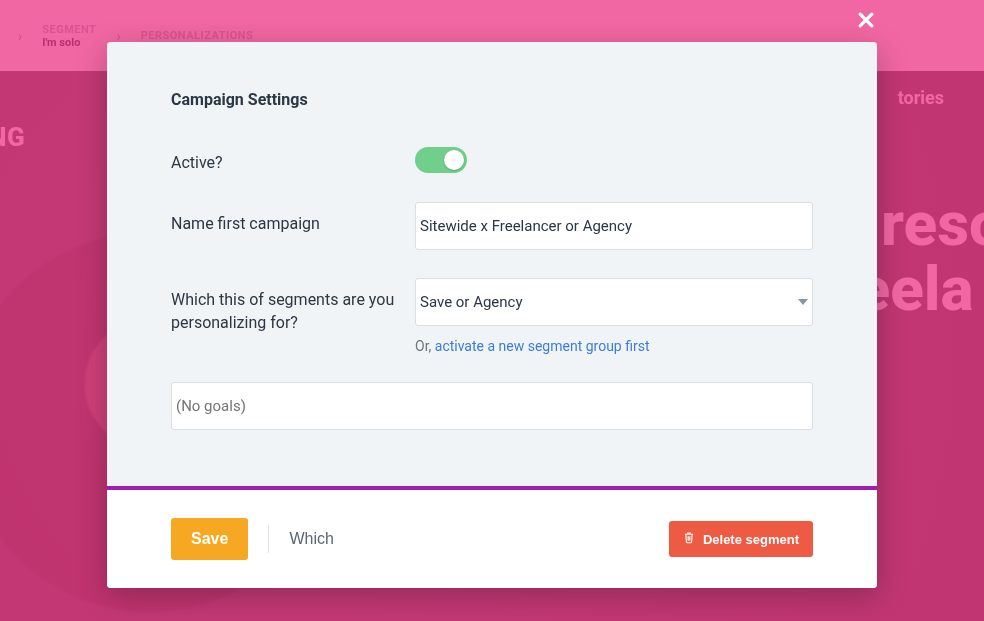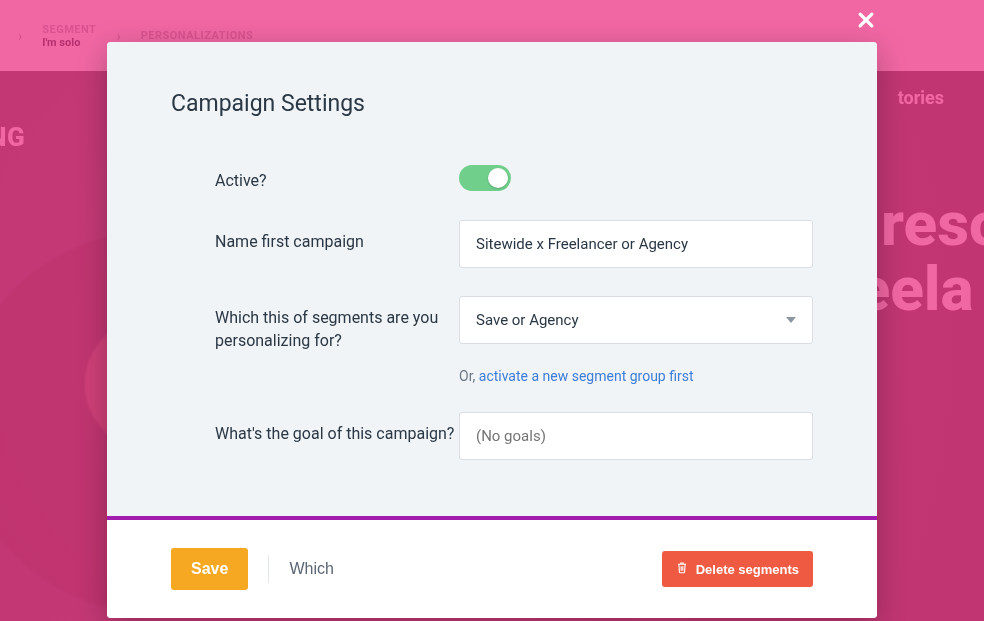--- a/index.html
+++ b/index.html
@@ -33,7 +33,7 @@
   
   .modal { position: absolute; left: 107px; top: 42px; width: 770px; background: #fff; border-radius: 4px; box-shadow: 0 8px 30px rgba(0,0,0,.25); overflow: hidden; }
   .modal-body { background: #f1f4f6; padding: 48px 64px 56px; }
-  .modal-title { font-size: 23px; font-weight: 400; color: #2a3744; margin-bottom: 42px; }
+  .modal-title { font-size: 16px; font-weight: 700; color: #2a3744; margin-bottom: 32px; }
 
   .form-row { display: flex; align-items: flex-start; margin-bottom: 28px; }
   .form-row:last-child { margin-bottom: 0; }

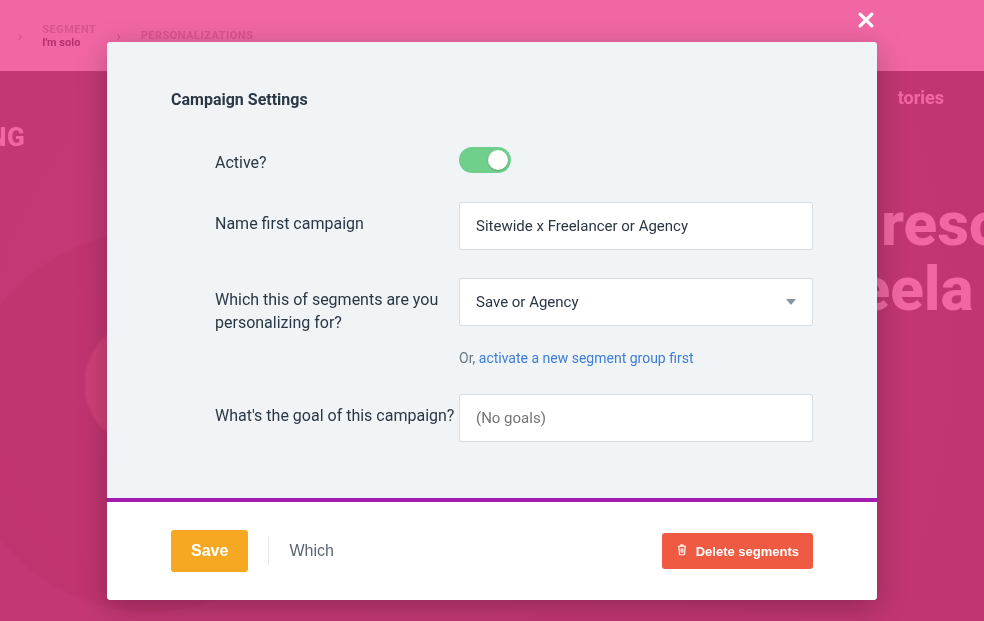--- a/index.html
+++ b/index.html
@@ -37,7 +37,7 @@
 
   .form-row { display: flex; align-items: flex-start; margin-bottom: 28px; }
   .form-row:last-child { margin-bottom: 0; }
-  .form-label { width: 244px; flex: 0 0 244px; font-size: 16px; color: #2a3744; padding-top: 10px; line-height: 1.45; margin-left: 44px; }
+  .form-label { width: 244px; flex: 0 0 244px; font-size: 16px; color: #2a3744; padding-top: 10px; line-height: 1.45; }
   .form-control { flex: 1; }
 
   

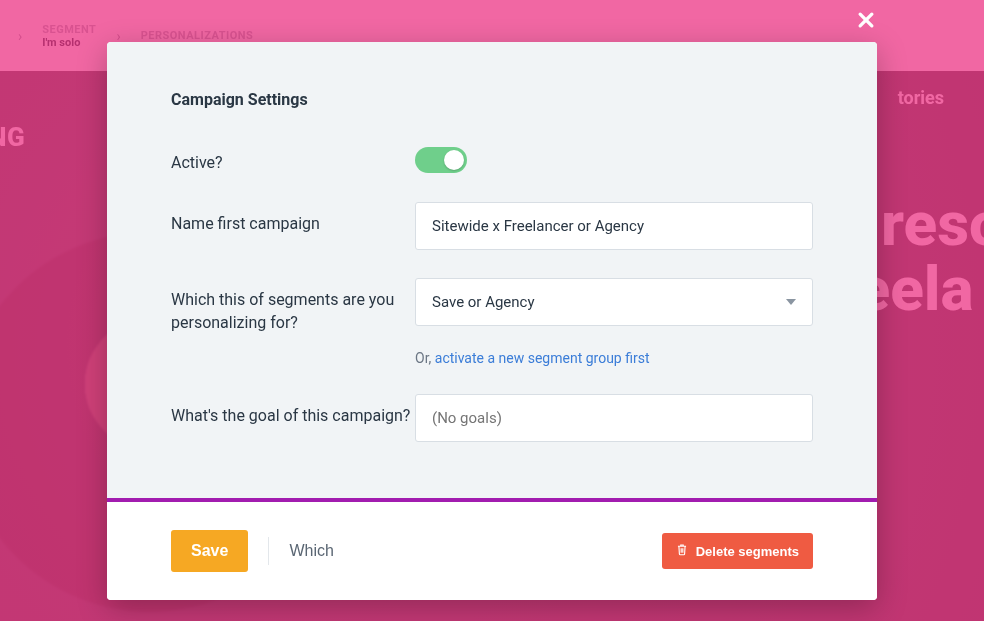--- a/index.html
+++ b/index.html
@@ -47,7 +47,7 @@
   
   .text-input, .select-input {
     width: 100%; height: 48px; background: #fff; border: 1px solid #d8dee4; border-radius: 3px;
-    padding: 0 16px; font-size: 15px; color: #2a3744; display: flex; align-items: center;
+    padding: 0 4px; font-size: 15px; color: #2a3744; display: flex; align-items: center;
   }
   .text-input input { border:none; outline:none; width:100%; font-size:15px; color:#2a3744; font-family:inherit; background:transparent; }
   .select-input { justify-content: space-between; cursor: pointer; }

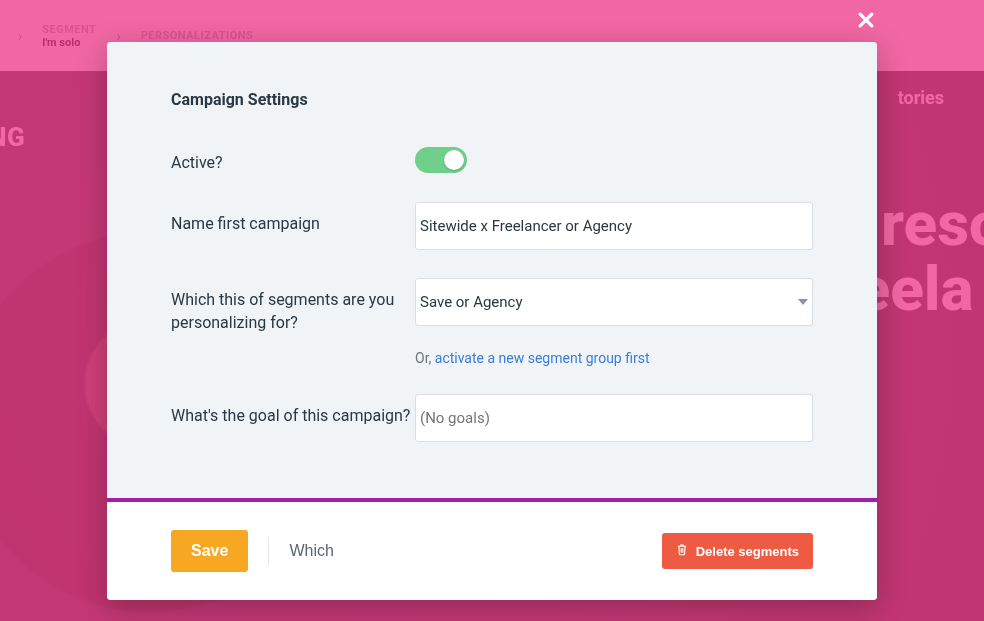--- a/index.html
+++ b/index.html
@@ -52,7 +52,7 @@
   .text-input input { border:none; outline:none; width:100%; font-size:15px; color:#2a3744; font-family:inherit; background:transparent; }
   .select-input { justify-content: space-between; cursor: pointer; }
   .select-caret { width: 0; height: 0; border-left: 5px solid transparent; border-right: 5px solid transparent; border-top: 6px solid #8a95a1; }
-  .helper { margin-top: 24px; font-size: 14px; color: #6b7684; }
+  .helper { margin-top: 12px; font-size: 14px; color: #6b7684; }
   .helper a { color: #3b7dd8; text-decoration: none; cursor: pointer; }
   .placeholder { color: #9aa3ad; }
 

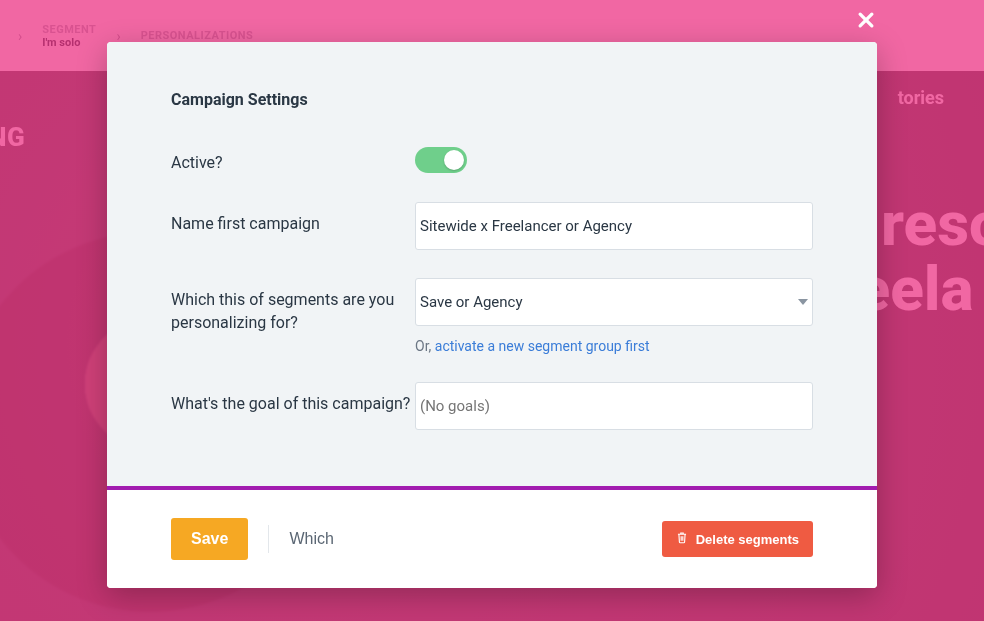--- a/index.html
+++ b/index.html
@@ -144,7 +144,6 @@
     </div>
 
     <div class="form-row">
-      <div class="form-label">What's the goal of this campaign?</div>
       <div class="form-control">
         <div class="text-input">
           <input type="text" class="placeholder" placeholder="(No goals)" style="">

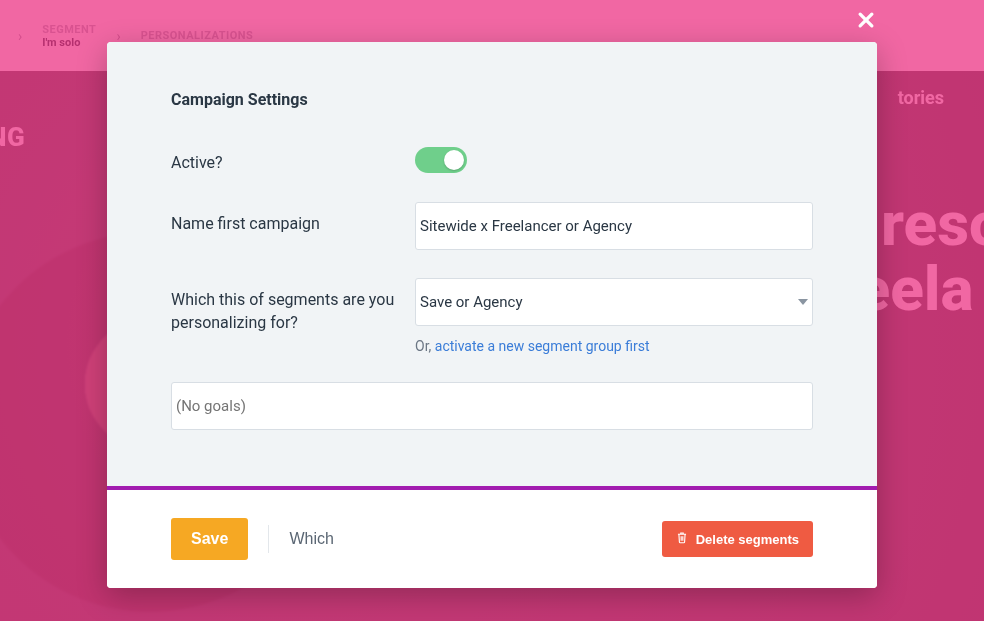--- a/index.html
+++ b/index.html
@@ -165,7 +165,7 @@
             <line x1="8" y1="6.5" x2="8" y2="12"></line>
         </svg>
       </span>
-      <span>Delete segments</span>
+      <span>Delete segment</span>
     </button>
   </div>
 </div>

